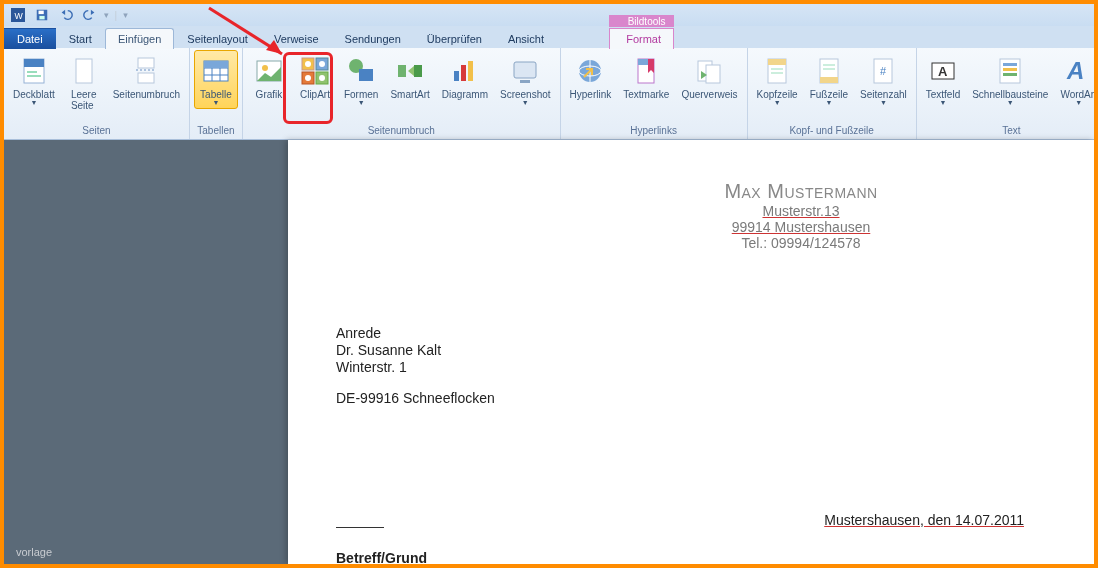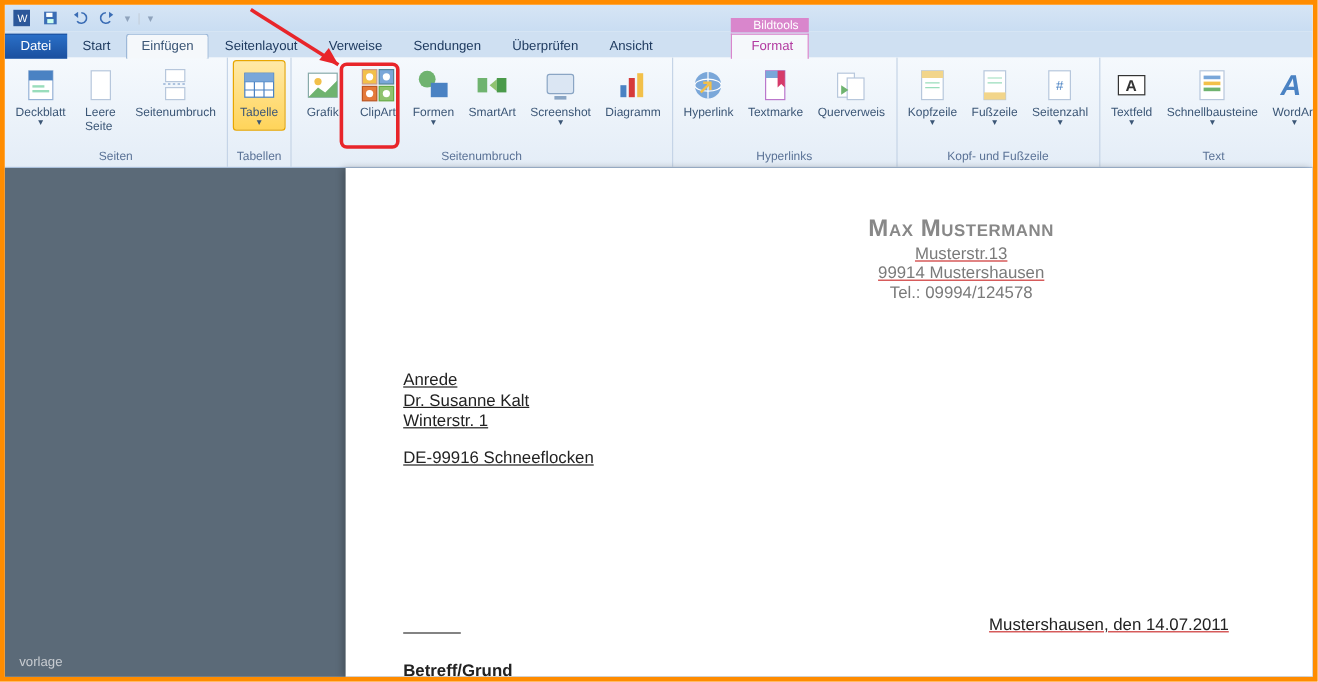--- a/index.html
+++ b/index.html
@@ -203,22 +203,22 @@
         <div class="big-btn">
           <div class="icon">
             <svg width="32" height="32">
-              <rect x="5" y="7" width="22" height="16" rx="2" fill="#dbe6f3" stroke="#8aa5c4"></rect>
-              <rect x="11" y="25" width="10" height="3" fill="#8aa5c4"></rect>
-            </svg>
-          </div>
-          <div class="lbl">Screenshot</div>
-          <div class="drop-arrow">▼</div>
-        </div>
-        <div class="big-btn">
-          <div class="icon">
-            <svg width="32" height="32">
               <rect x="5" y="16" width="5" height="10" fill="#4a82c3"></rect>
               <rect x="12" y="10" width="5" height="16" fill="#d63a3a"></rect>
               <rect x="19" y="6" width="5" height="20" fill="#f2c04a"></rect>
             </svg>
           </div>
           <div class="lbl">Diagramm</div>
+        </div>
+        <div class="big-btn">
+          <div class="icon">
+            <svg width="32" height="32">
+              <rect x="5" y="7" width="22" height="16" rx="2" fill="#dbe6f3" stroke="#8aa5c4"></rect>
+              <rect x="11" y="25" width="10" height="3" fill="#8aa5c4"></rect>
+            </svg>
+          </div>
+          <div class="lbl">Screenshot</div>
+          <div class="drop-arrow">▼</div>
         </div>
       </div>
       <div class="group-label">Seitenumbruch</div>

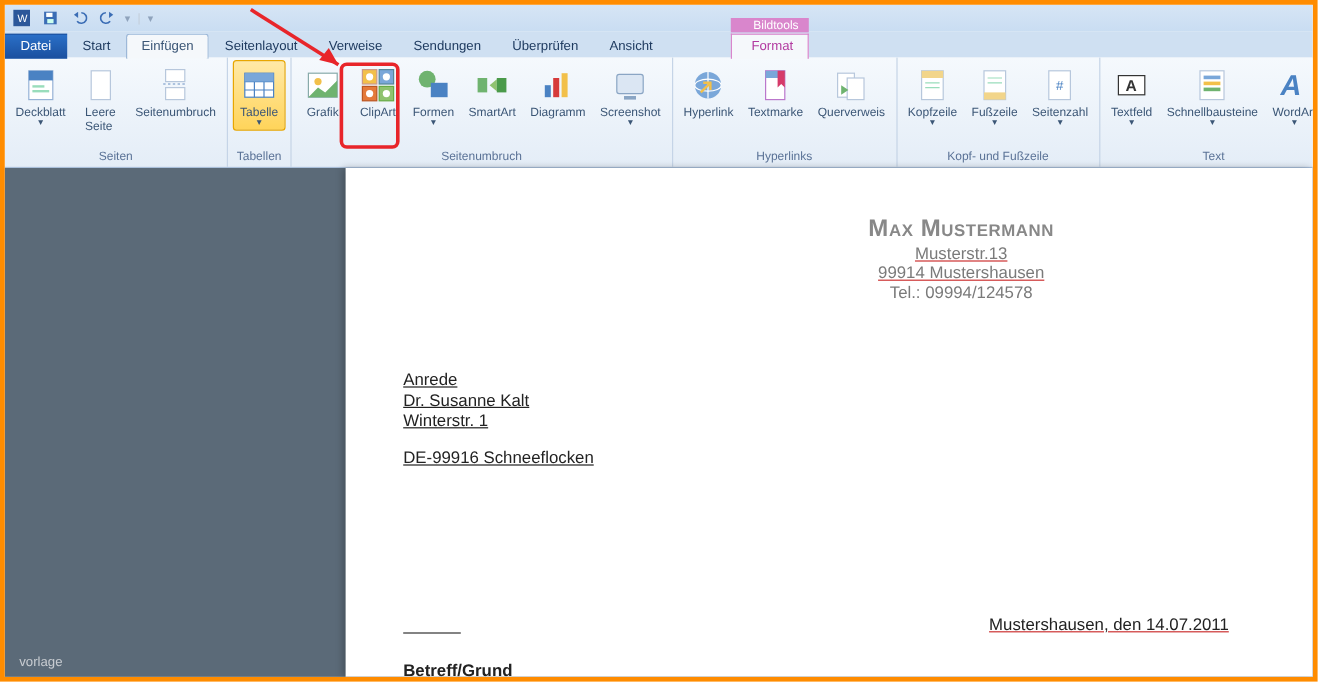--- a/index.html
+++ b/index.html
@@ -36,7 +36,7 @@
 .watermark { position: absolute; bottom: 6px; left: 12px; color: #c8ccd1; font-size: 11px; }
 .page { background: #fff; flex: 1; margin-right: 0; padding: 40px 70px 0 48px; font-family: "Times New Roman", serif; color: #222; font-size: 14px; position: relative; box-shadow: -2px 0 6px rgba(0,0,0,.25); }
 .sender { text-align: center; color: #777; margin: 0 0 0 310px; width: 310px; }
-.sender .name { font-variant: small-caps; font-size: 20px; font-weight: bold; color: #888; letter-spacing: .5px; }
+.sender .name { font-variant: small-caps; font-size: 20px; font-weight: normal; color: #888; letter-spacing: .5px; }
 .sender .line { font-size: 14px; color: #7a7a7a; }
 .sender .line.u { text-decoration: underline; text-decoration-color: #c33; }
 .addr { margin-top: 57px; line-height: 17px; text-decoration: underline; }

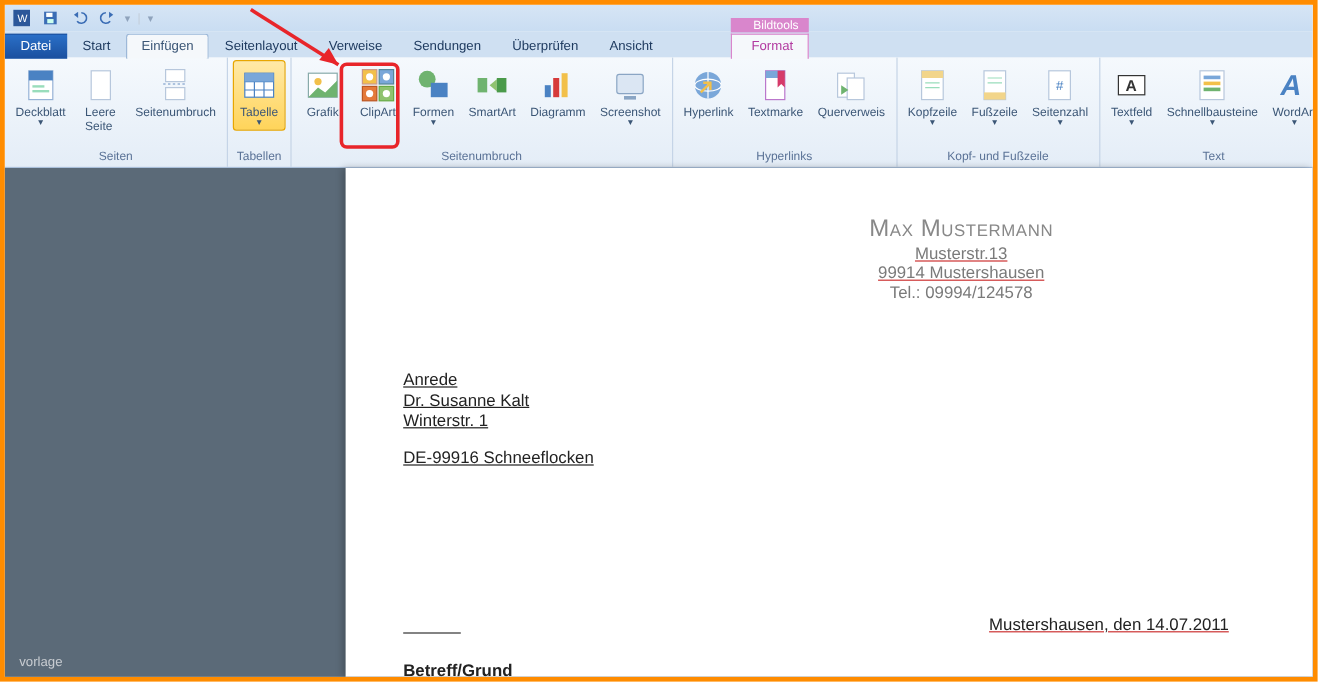--- a/index.html
+++ b/index.html
@@ -39,7 +39,7 @@
 .sender .name { font-variant: small-caps; font-size: 20px; font-weight: normal; color: #888; letter-spacing: .5px; }
 .sender .line { font-size: 14px; color: #7a7a7a; }
 .sender .line.u { text-decoration: underline; text-decoration-color: #c33; }
-.addr { margin-top: 57px; line-height: 17px; text-decoration: underline; }
+.addr { margin-top: 74px; line-height: 17px; }
 .footer-line { position: absolute; bottom: 36px; left: 48px; right: 70px; display: flex; justify-content: space-between; align-items: flex-end; }
 .footer-line .hr { width: 48px; border-bottom: 1px solid #333; }
 .place-date { text-decoration: underline; text-decoration-color: #c33; }

